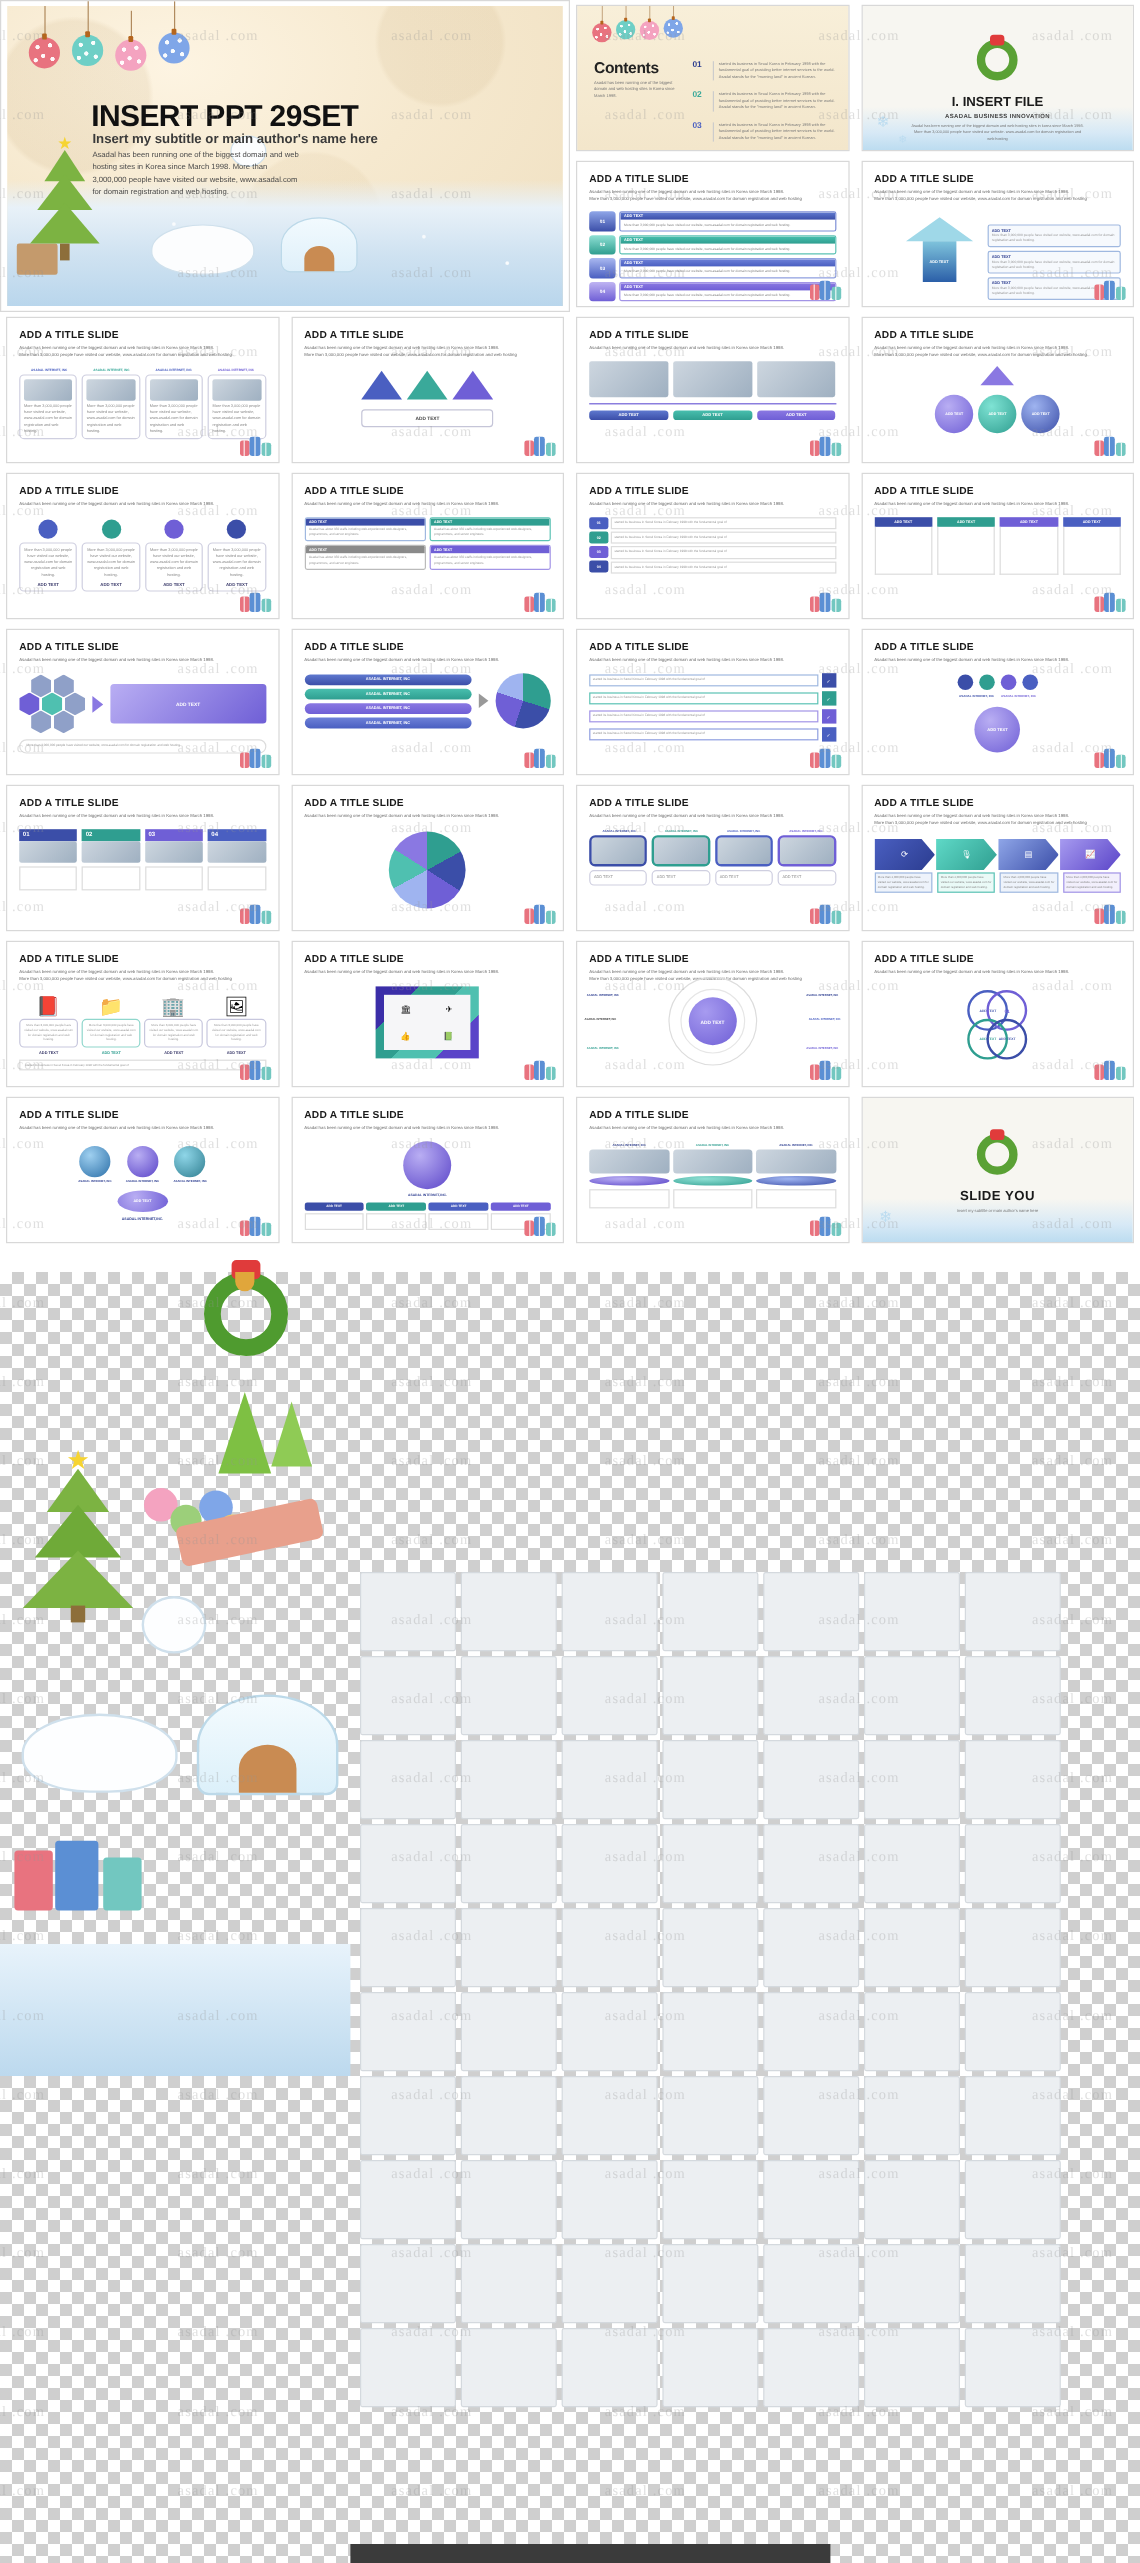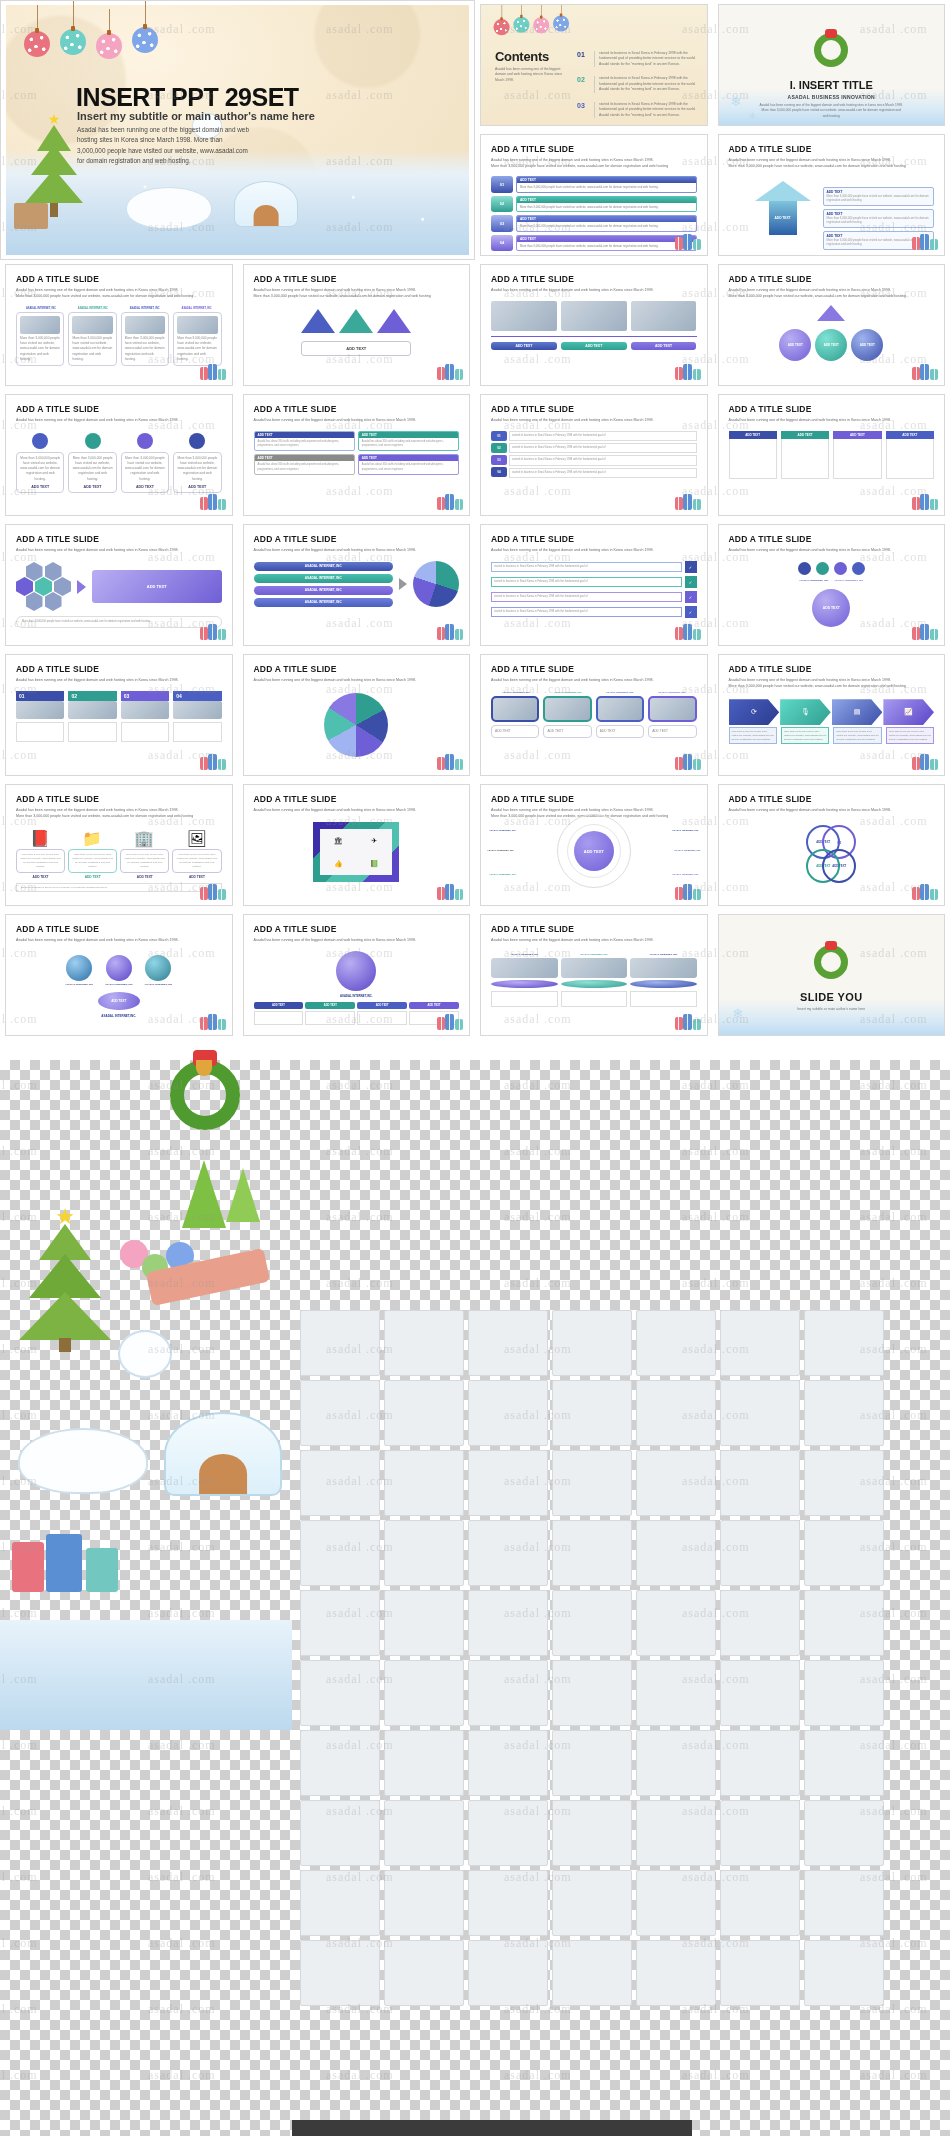--- a/index.html
+++ b/index.html
@@ -298,7 +298,7 @@
        <div class="flake" style="left:12px;bottom:16px;">❄</div>
        <div class="flake" style="left:30px;bottom:4px;font-size:9px;">❄</div>
        <div class="wreath"></div>
-       <div class="sec-t">I. INSERT TITLE</div>
+       <div class="sec-t">I. INSERT FILE</div>
        <div class="sec-s">ASADAL BUSINESS INNOVATION</div>
        <div class="sec-b">Asadal has been running one of the biggest domain and web hosting sites in korea since March 1998. More than 3,000,000 people have visited our website. www.asadal.com for domain registration and web hosting</div>
      </div>

